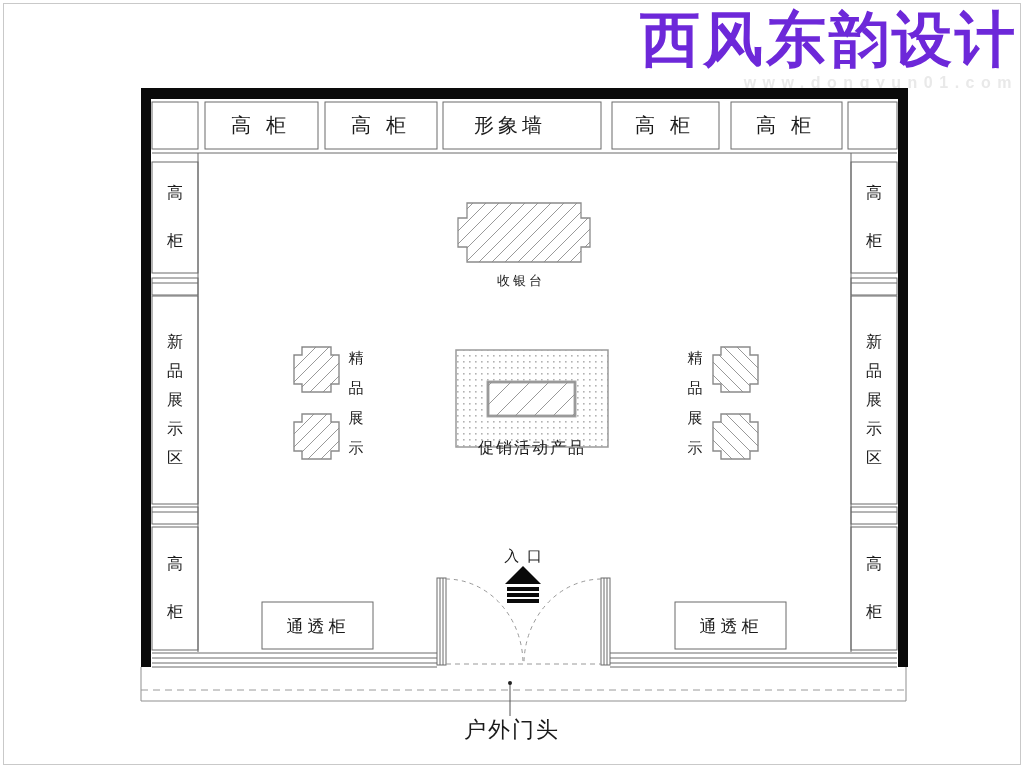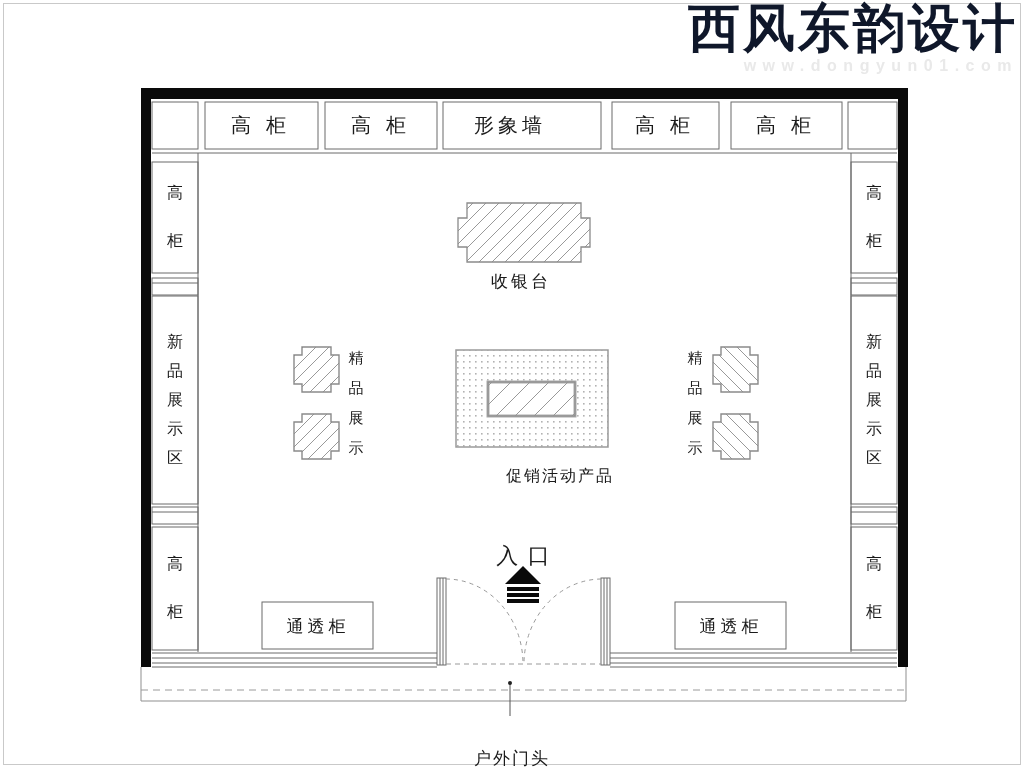--- a/index.html
+++ b/index.html
@@ -9,7 +9,7 @@
   
   .watermark{position:absolute;top:0px;right:6px;text-align:right;
              font-family:"Liberation Sans",sans-serif;font-weight:bold;}
-  .wm-brand{font-size:52px;line-height:1.08;letter-spacing:3px;color:#0f172a;}
+  .wm-brand{font-size:60px;line-height:1.08;letter-spacing:3px;color:#6d28d9;margin-top:8px;}
   .wm-url{font-size:16px;letter-spacing:6.5px;color:#e9e9e9;margin-top:1px;}
   
   svg.plan{position:absolute;left:0;top:0;}

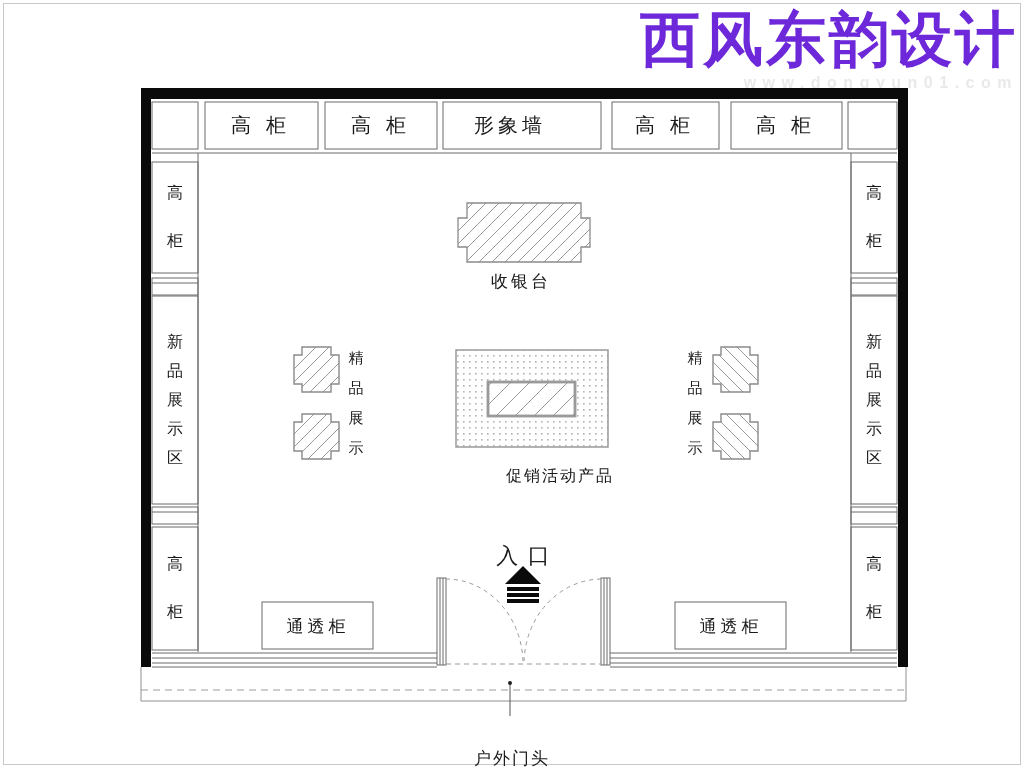--- a/index.html
+++ b/index.html
@@ -19,7 +19,7 @@
   #lbl-top-0{left:261px;top:125px;} #lbl-top-1{left:381px;top:125px;}
   #lbl-top-2{left:510px;top:125px;letter-spacing:4px;}
   #lbl-top-3{left:665px;top:125px;} #lbl-top-4{left:786px;top:125px;}
-  #lbl-cashier{left:521px;top:281px;font-size:17px;letter-spacing:3px;}
+  #lbl-cashier{left:521px;top:281px;font-size:13px;letter-spacing:3px;}
   #lbl-promo{left:532px;top:476px;font-size:16px;letter-spacing:2px;margin-left:28px;}
   #lbl-entrance{left:524px;top:556px;font-size:22px;letter-spacing:2px;}
   #lbl-showcase-left{left:318px;top:626px;font-size:17px;letter-spacing:4px;}

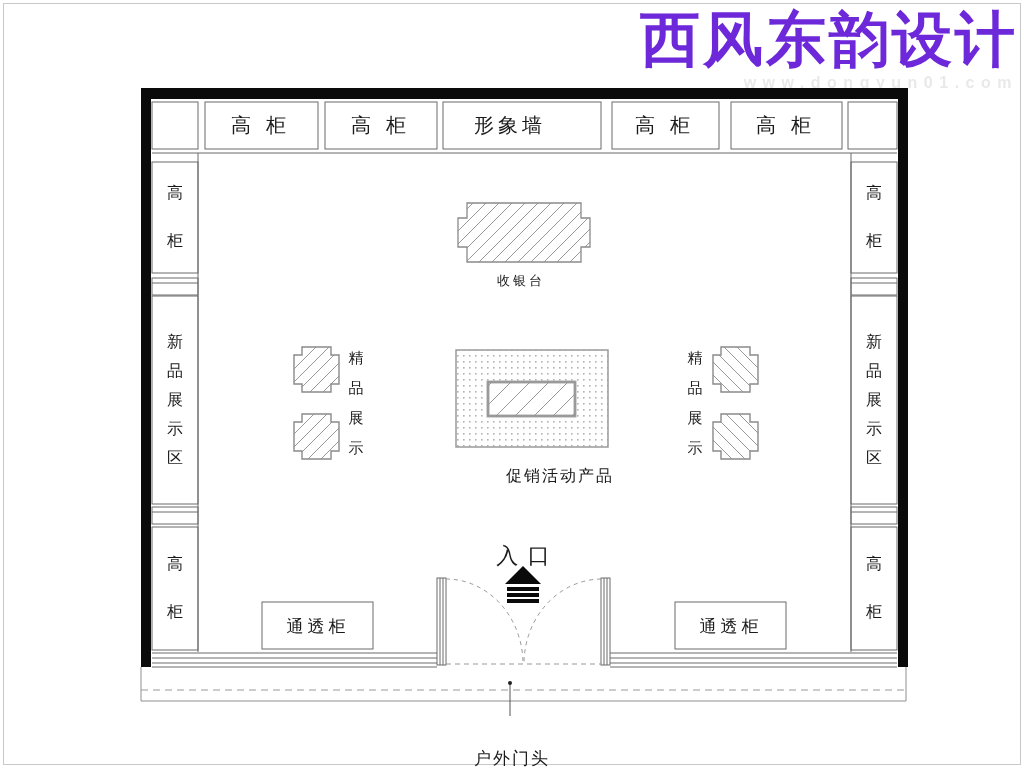--- a/index.html
+++ b/index.html
@@ -20,7 +20,7 @@
   #lbl-top-2{left:510px;top:125px;letter-spacing:4px;}
   #lbl-top-3{left:665px;top:125px;} #lbl-top-4{left:786px;top:125px;}
   #lbl-cashier{left:521px;top:281px;font-size:13px;letter-spacing:3px;}
-  #lbl-promo{left:532px;top:476px;font-size:16px;letter-spacing:2px;margin-left:28px;}
+  #lbl-promo{left:532px;top:448px;font-size:16px;letter-spacing:2px;}
   #lbl-entrance{left:524px;top:556px;font-size:22px;letter-spacing:2px;}
   #lbl-showcase-left{left:318px;top:626px;font-size:17px;letter-spacing:4px;}
   #lbl-showcase-right{left:731px;top:626px;font-size:17px;letter-spacing:4px;}

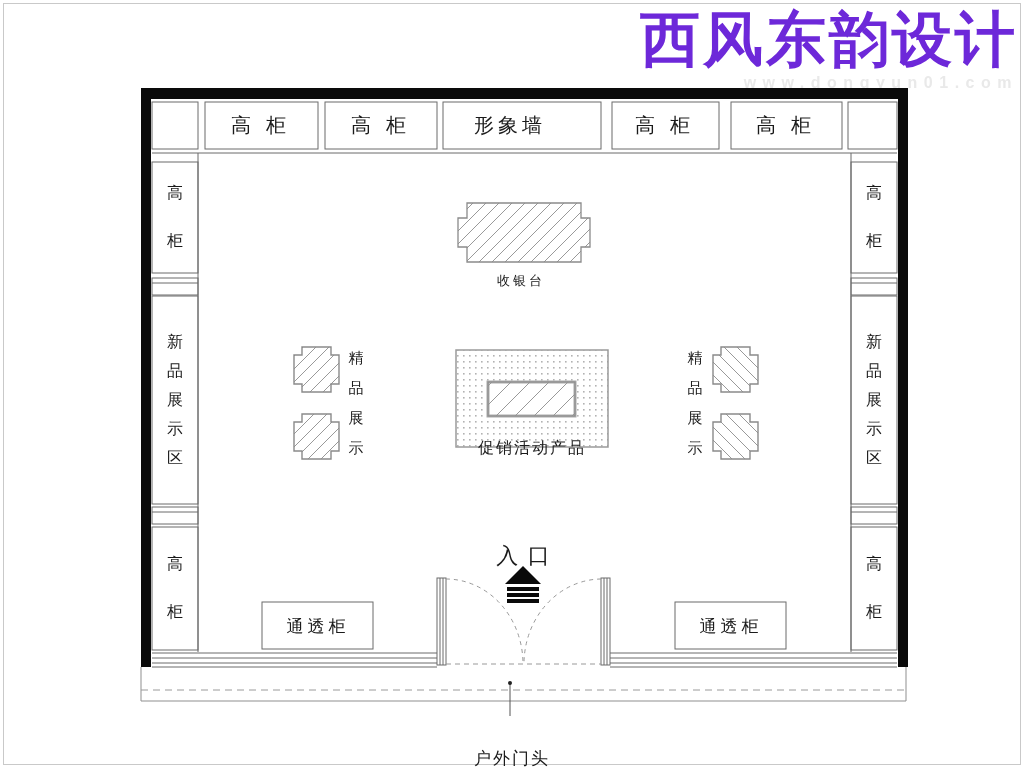--- a/index.html
+++ b/index.html
@@ -21,7 +21,7 @@
   #lbl-top-3{left:665px;top:125px;} #lbl-top-4{left:786px;top:125px;}
   #lbl-cashier{left:521px;top:281px;font-size:13px;letter-spacing:3px;}
   #lbl-promo{left:532px;top:448px;font-size:16px;letter-spacing:2px;}
-  #lbl-entrance{left:524px;top:556px;font-size:22px;letter-spacing:2px;}
+  #lbl-entrance{left:524px;top:556px;font-size:15px;letter-spacing:2px;}
   #lbl-showcase-left{left:318px;top:626px;font-size:17px;letter-spacing:4px;}
   #lbl-showcase-right{left:731px;top:626px;font-size:17px;letter-spacing:4px;}
   #lbl-outdoor{left:512px;top:730px;font-size:17px;letter-spacing:2px;margin-top:28px;}

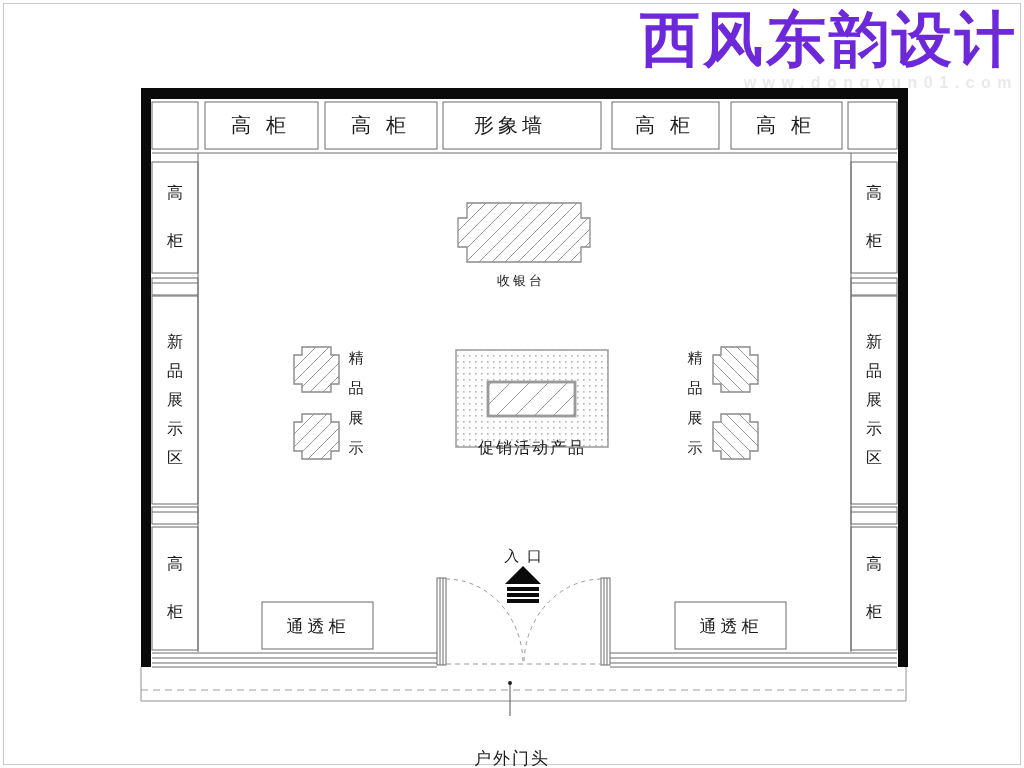--- a/index.html
+++ b/index.html
@@ -24,7 +24,7 @@
   #lbl-entrance{left:524px;top:556px;font-size:15px;letter-spacing:2px;}
   #lbl-showcase-left{left:318px;top:626px;font-size:17px;letter-spacing:4px;}
   #lbl-showcase-right{left:731px;top:626px;font-size:17px;letter-spacing:4px;}
-  #lbl-outdoor{left:512px;top:730px;font-size:17px;letter-spacing:2px;margin-top:28px;}
+  #lbl-outdoor{left:512px;top:730px;font-size:22px;letter-spacing:2px;}
   
   .vlabel{position:absolute;display:flex;flex-direction:column;align-items:center;
           justify-content:center;font-size:16px;}

